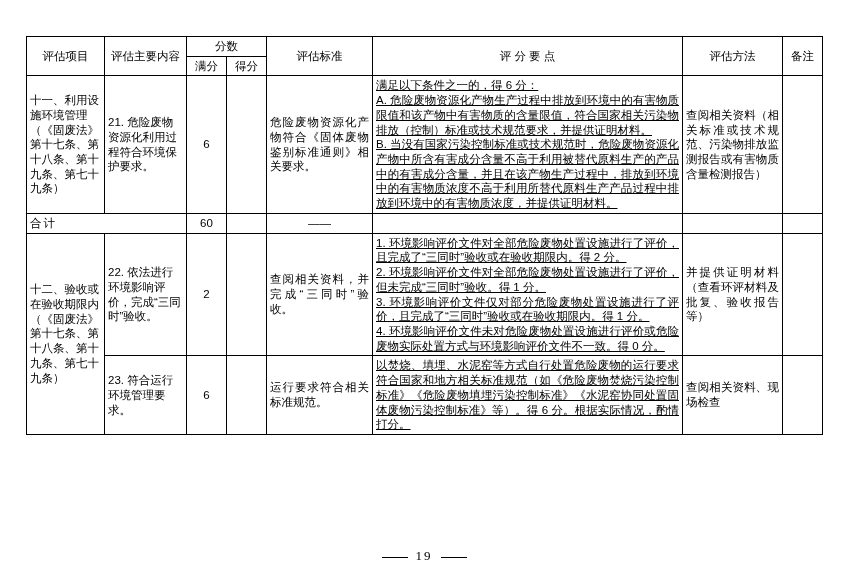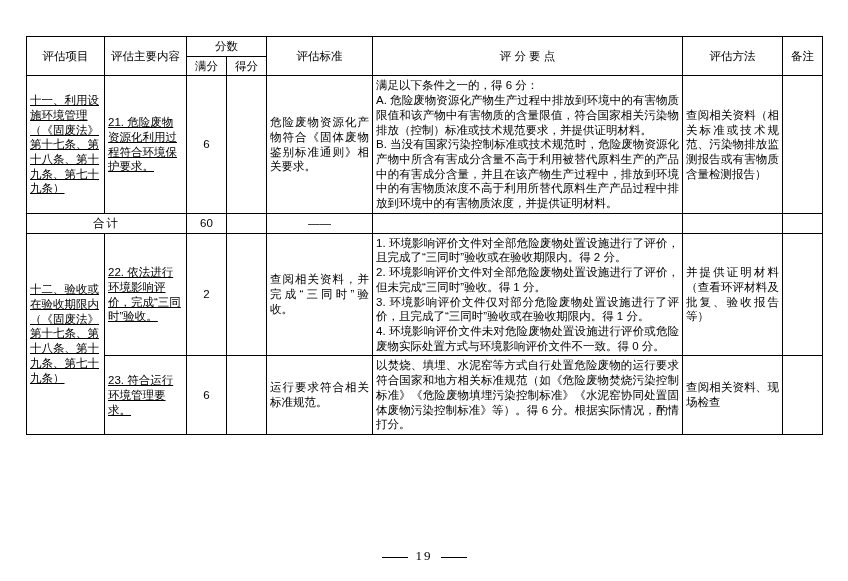--- a/index.html
+++ b/index.html
@@ -87,7 +87,7 @@
     vertical-align: middle;
     margin: 0 8px;
   }
-  .nowrapbreak { white-space: pre-wrap; }
+  .nowrapbreak { white-space: pre-wrap; text-decoration: underline; }
 </style>
 </head>
 <body>

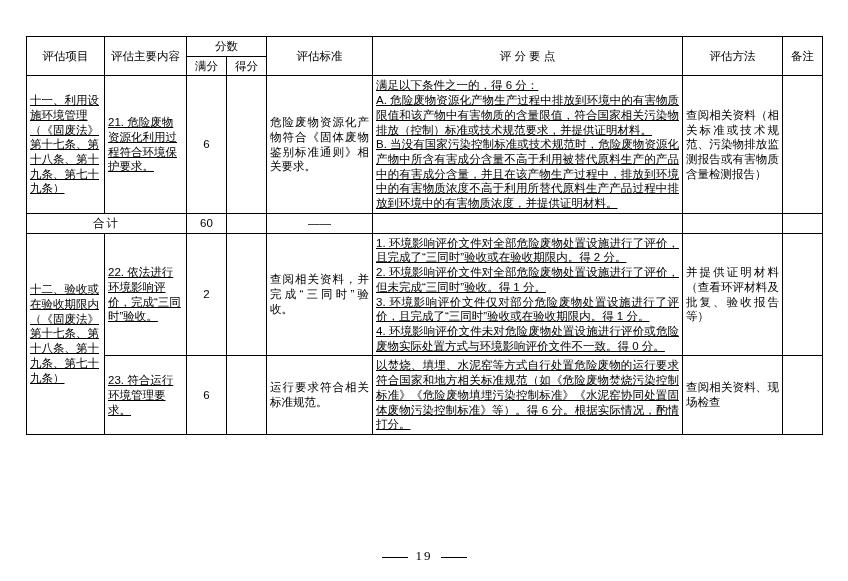--- a/index.html
+++ b/index.html
@@ -48,7 +48,6 @@
     text-align: left;
     font-size: 12px;
     line-height: 1.5;
-    text-decoration: underline;
   }
   .cell-center {
     text-align: center;

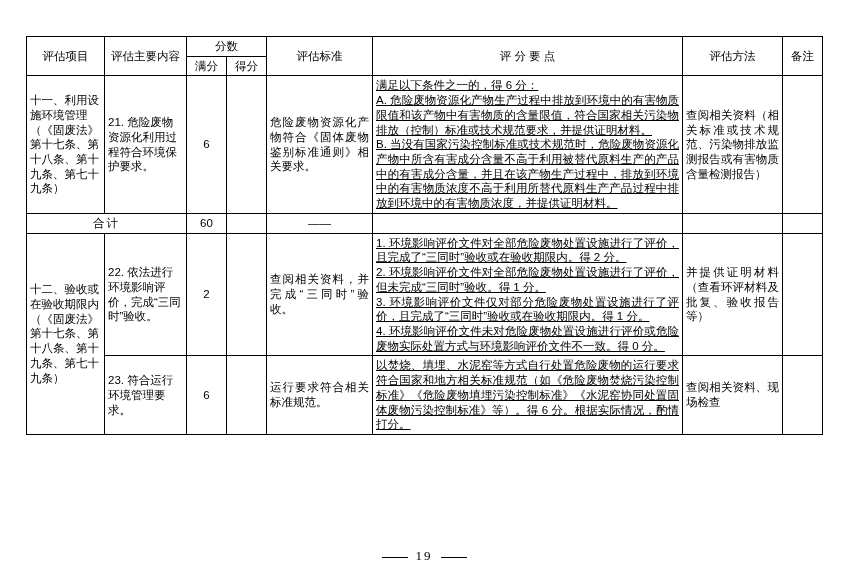--- a/index.html
+++ b/index.html
@@ -61,7 +61,6 @@
     font-size: 12px;
   }
   .total-label {
-    text-align: center;
     font-size: 12px;
     letter-spacing: 2px;
   }

